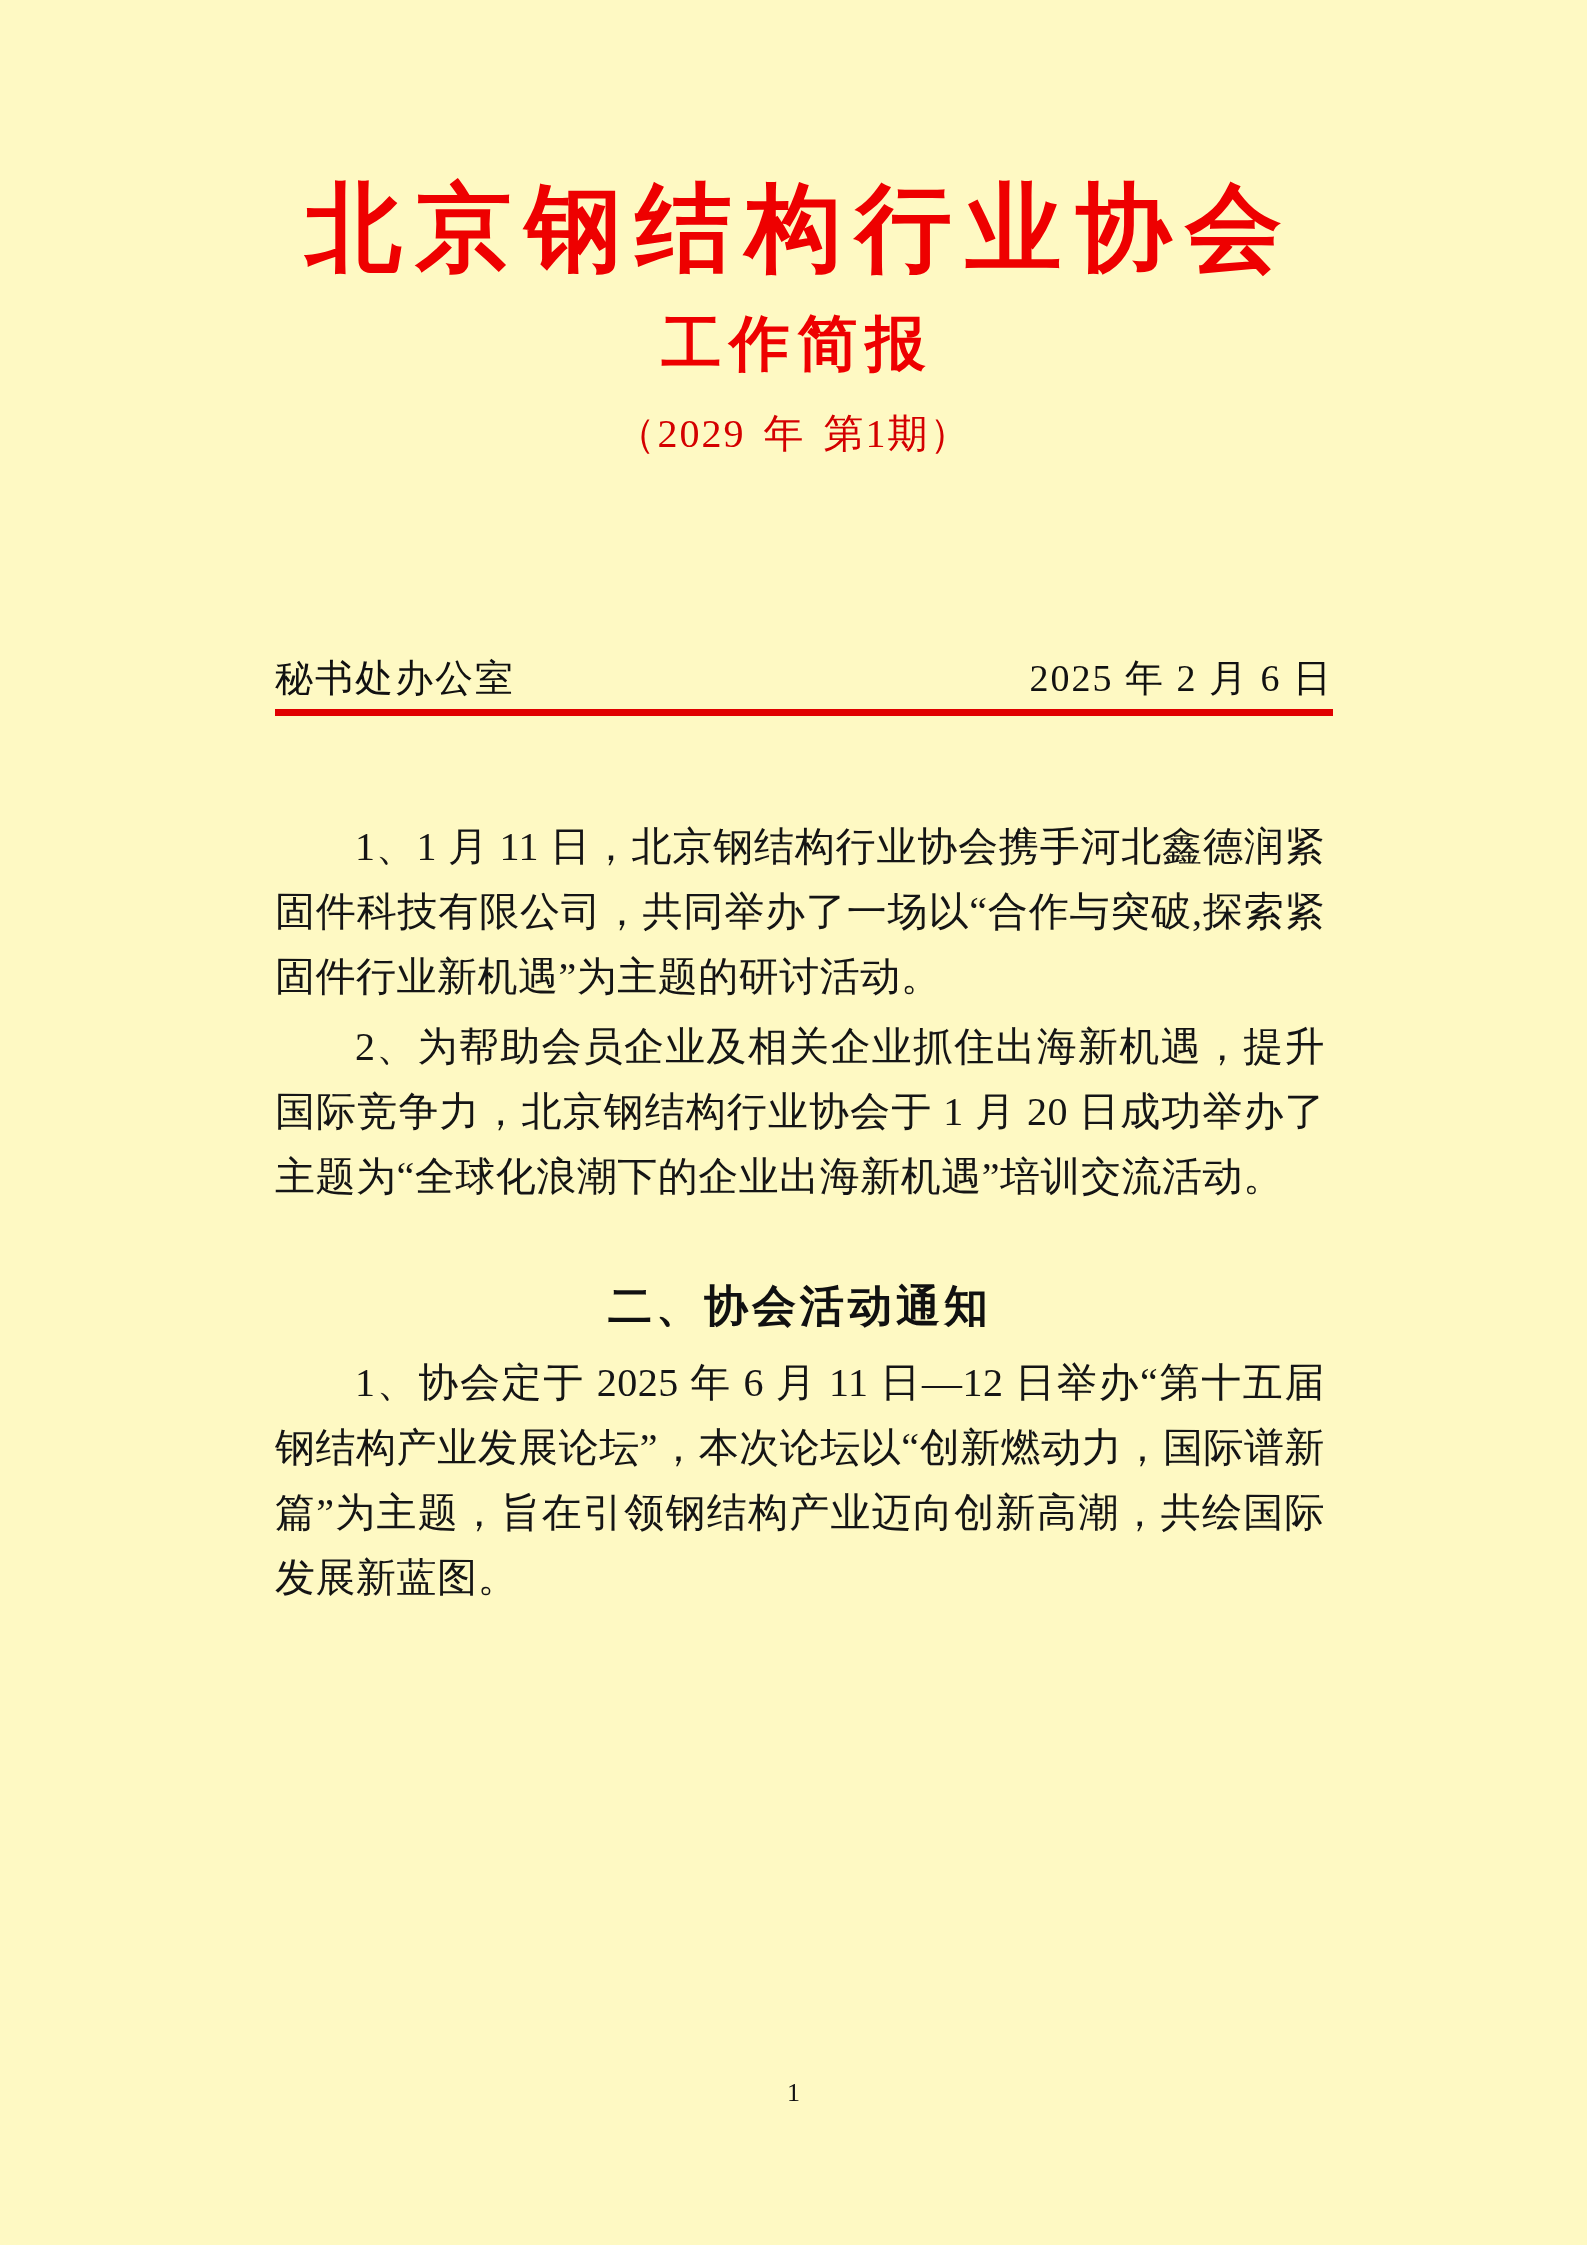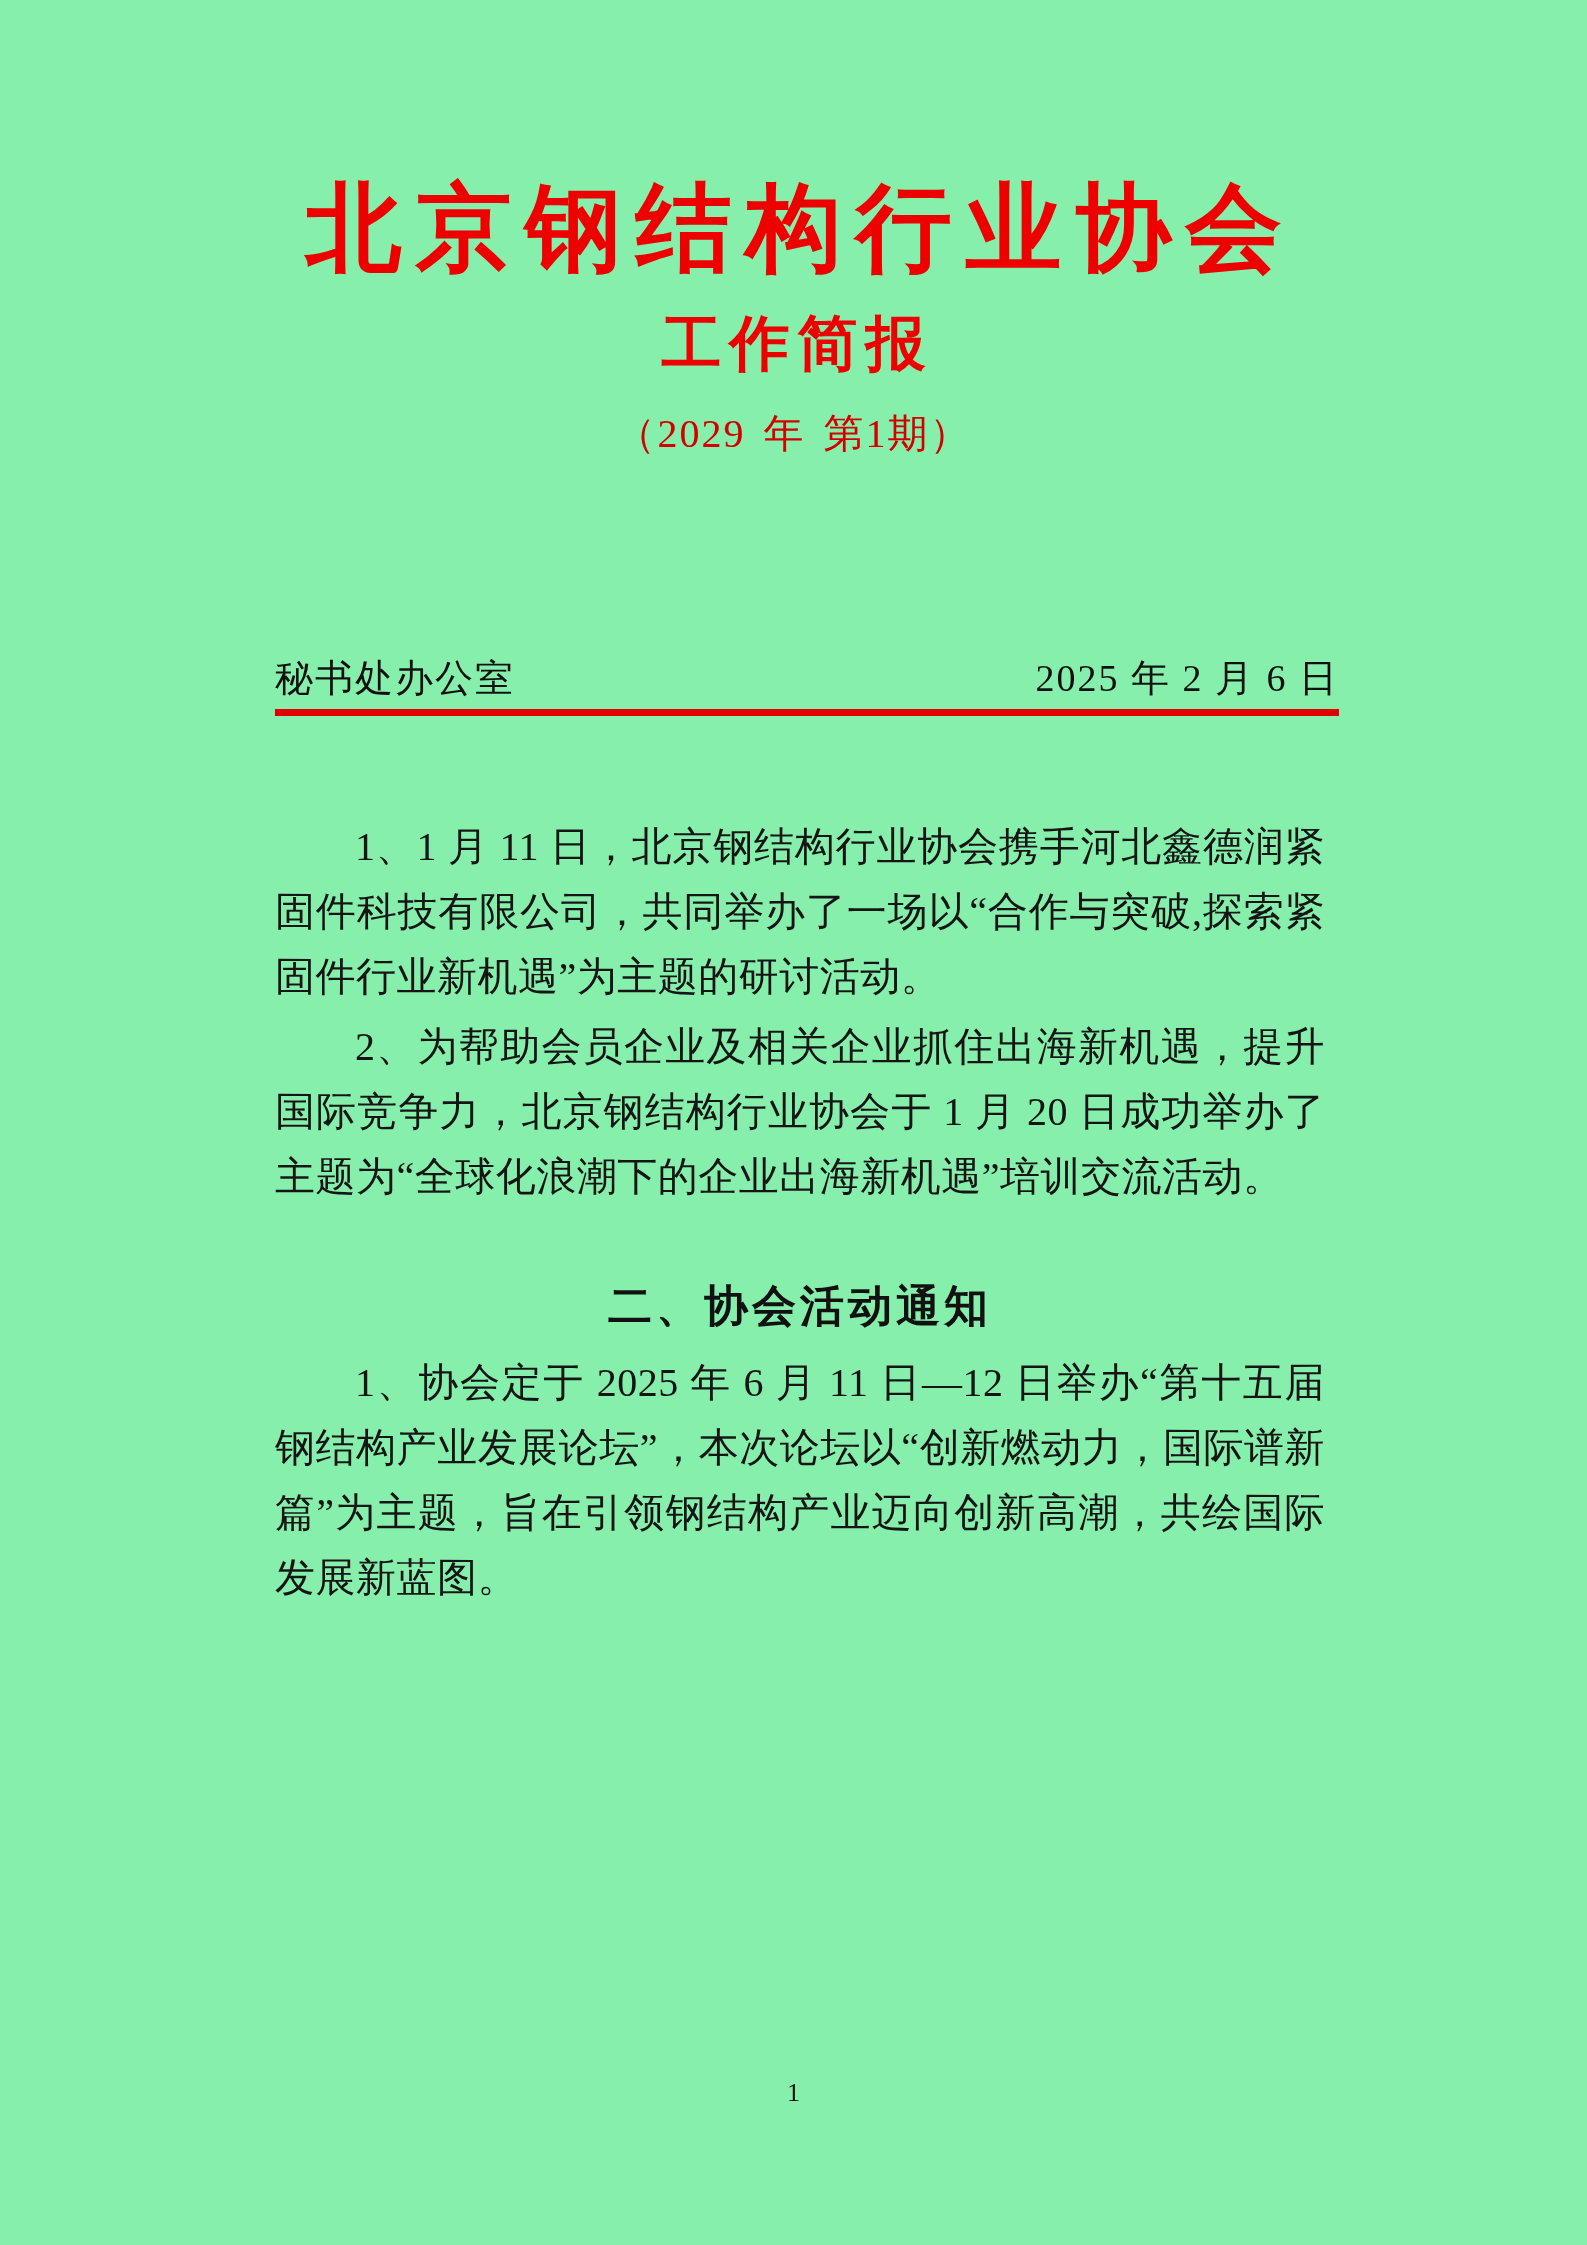--- a/index.html
+++ b/index.html
@@ -12,7 +12,7 @@
     position: relative;
     width: 1587px;
     height: 2245px;
-    background: #86efac;
+    background: #fef9c3;
     box-sizing: border-box;
     font-family: "Liberation Serif", "DejaVu Serif", serif;
     overflow: hidden;

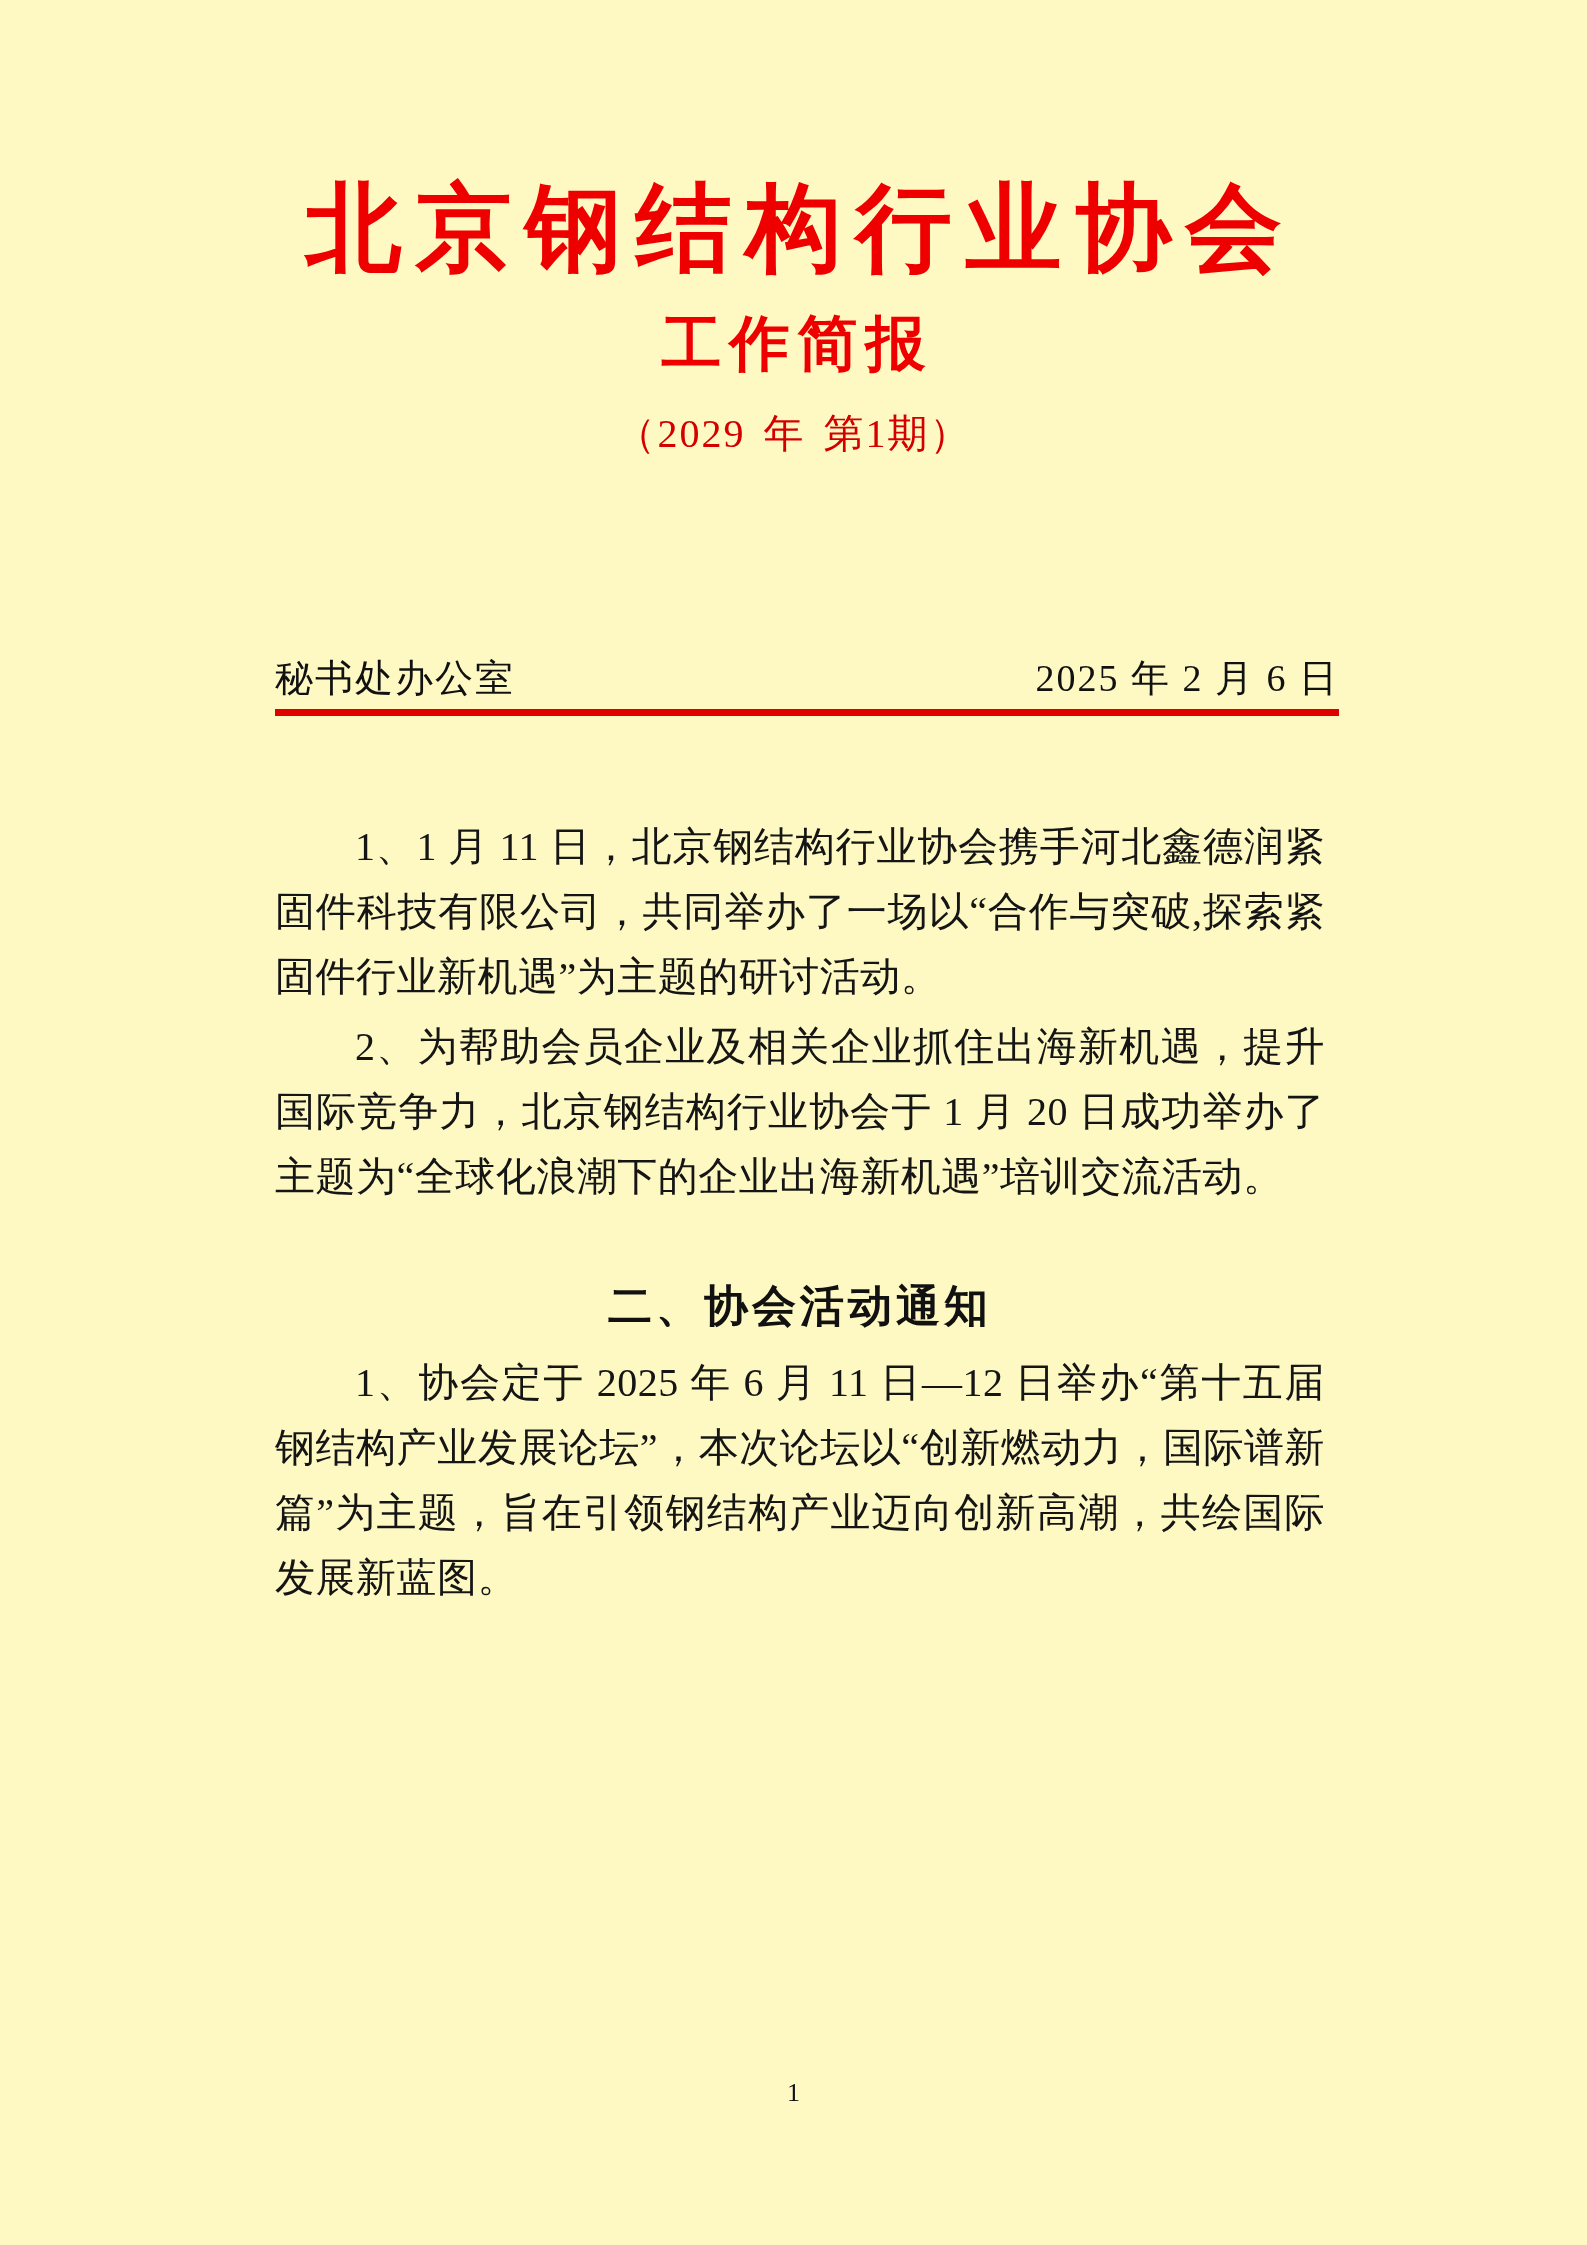--- a/index.html
+++ b/index.html
@@ -66,7 +66,7 @@
   .issuer-block {
     position: absolute;
     left: 275px;
-    right: 248px;
+    right: 254px;
     top: 655px;
   }
 

